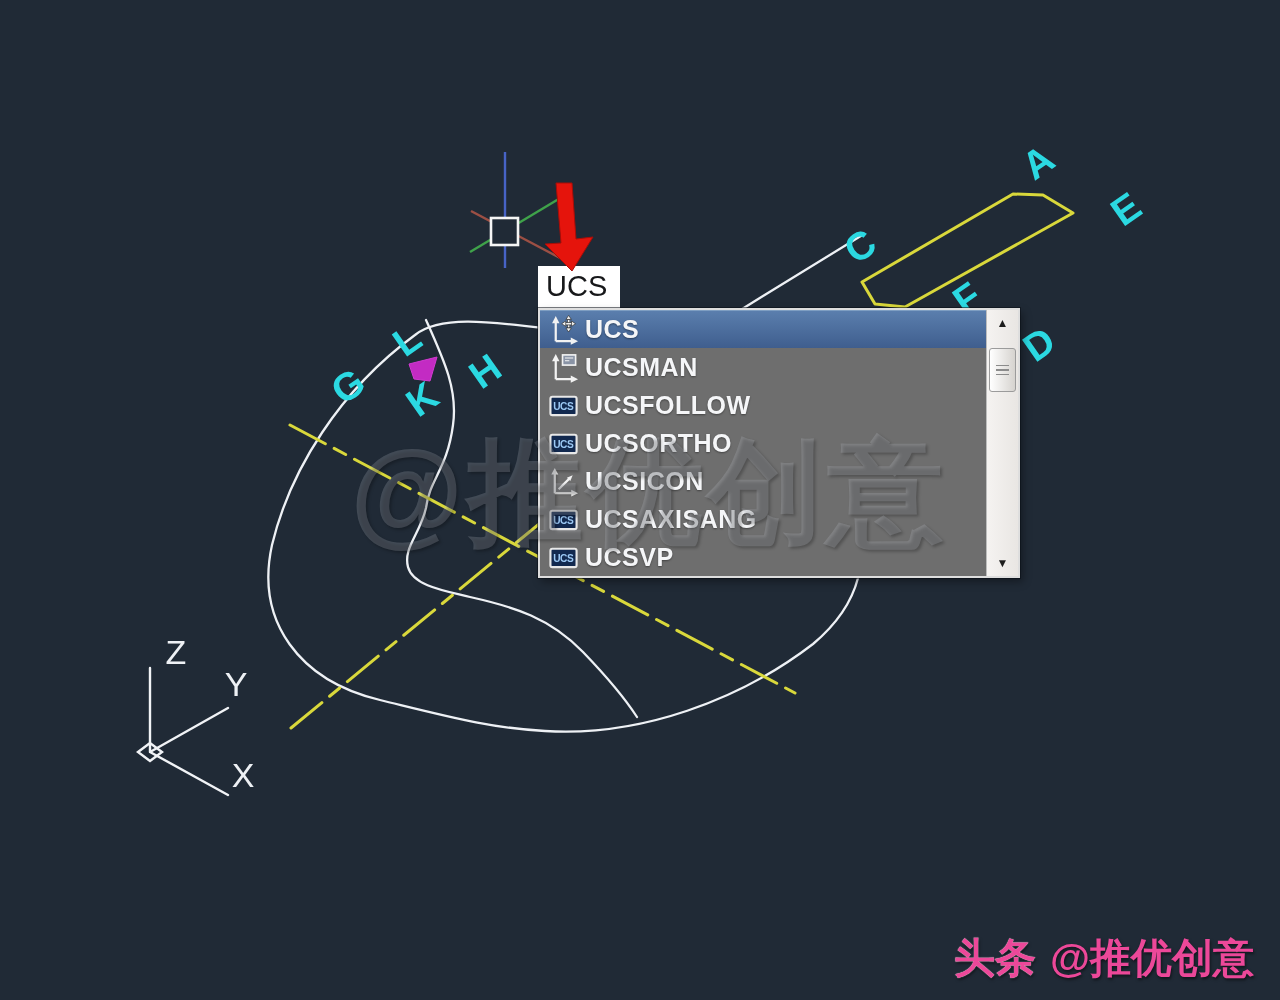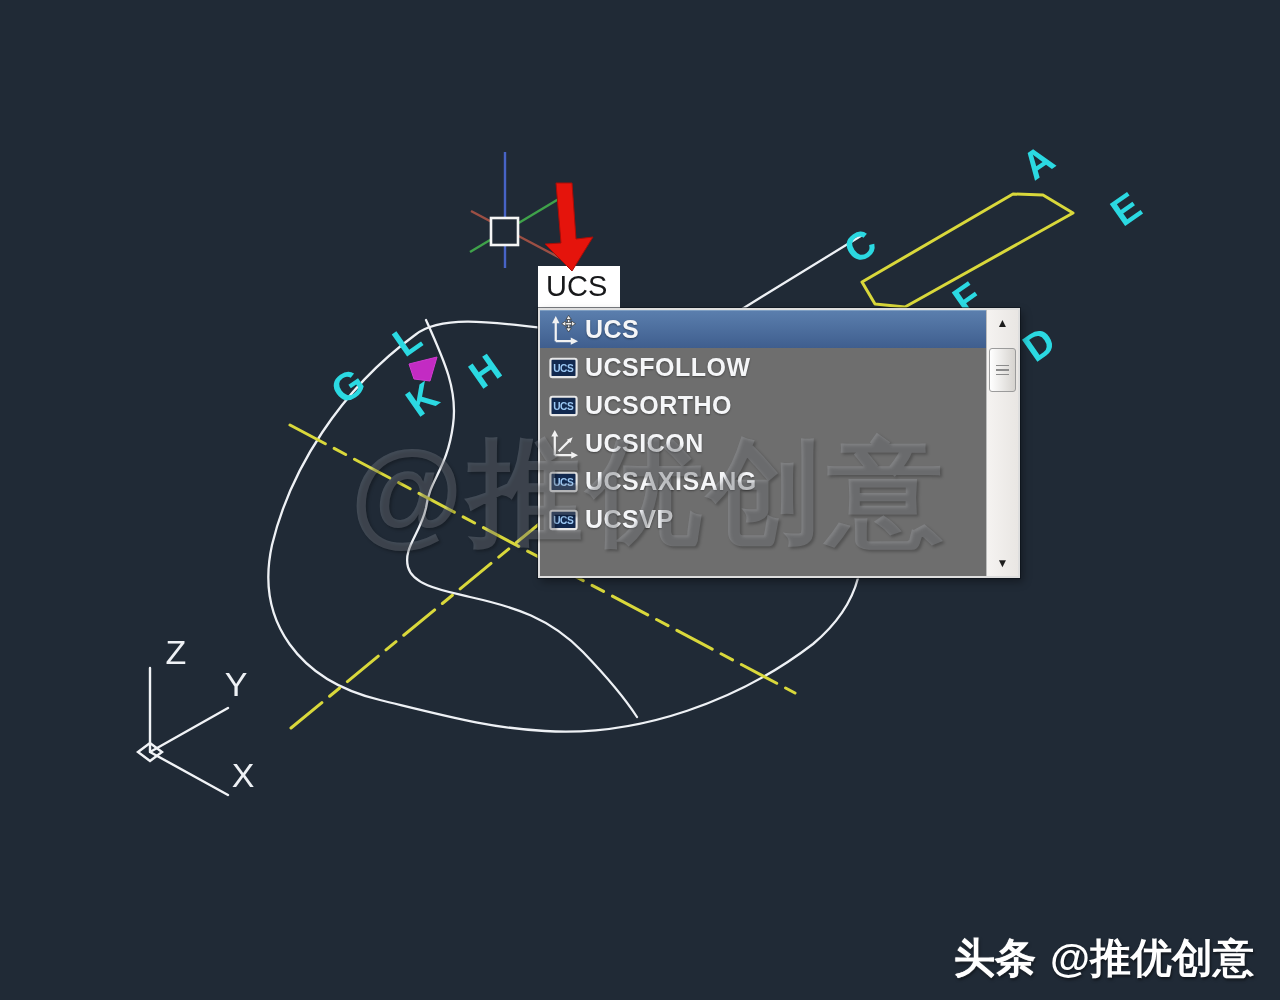--- a/index.html
+++ b/index.html
@@ -174,6 +174,18 @@
         <div class="ac-row">
     <span class="ac-icon">
             <svg viewBox="0 0 32 32">
+      <path class="icon-ax" d="M8 28 V9 M8 28 H25"></path>
+      <polygon points="8,2 4.2,9.5 11.8,9.5" fill="#f2f2f2"></polygon>
+      <polygon points="31,28 23.5,24.2 23.5,31.8" fill="#f2f2f2"></polygon>
+      <rect x="15" y="3" width="13.5" height="10.5" fill="#8a94a6" stroke="#f2f2f2" stroke-width="1.7"></rect>
+      <path d="M17.5 6.2 H26 M17.5 9 H22" stroke="#f7f7f7" stroke-width="1.2" fill="none"></path>
+            </svg>
+          </span>
+    <span class="ac-label">UCSMAN</span>
+  </div>
+        <div class="ac-row">
+    <span class="ac-icon">
+            <svg viewBox="0 0 32 32">
       <rect x="2.5" y="7" width="27" height="19" rx="2" fill="#12294f" stroke="#e8e8e8" stroke-width="2.2"></rect>
       <text x="16" y="20.8" font-size="10.5" fill="#9cc9f5" text-anchor="middle" textLength="21" style="font-family:'Liberation Sans',sans-serif;font-weight:bold">UCS</text>
             </svg>

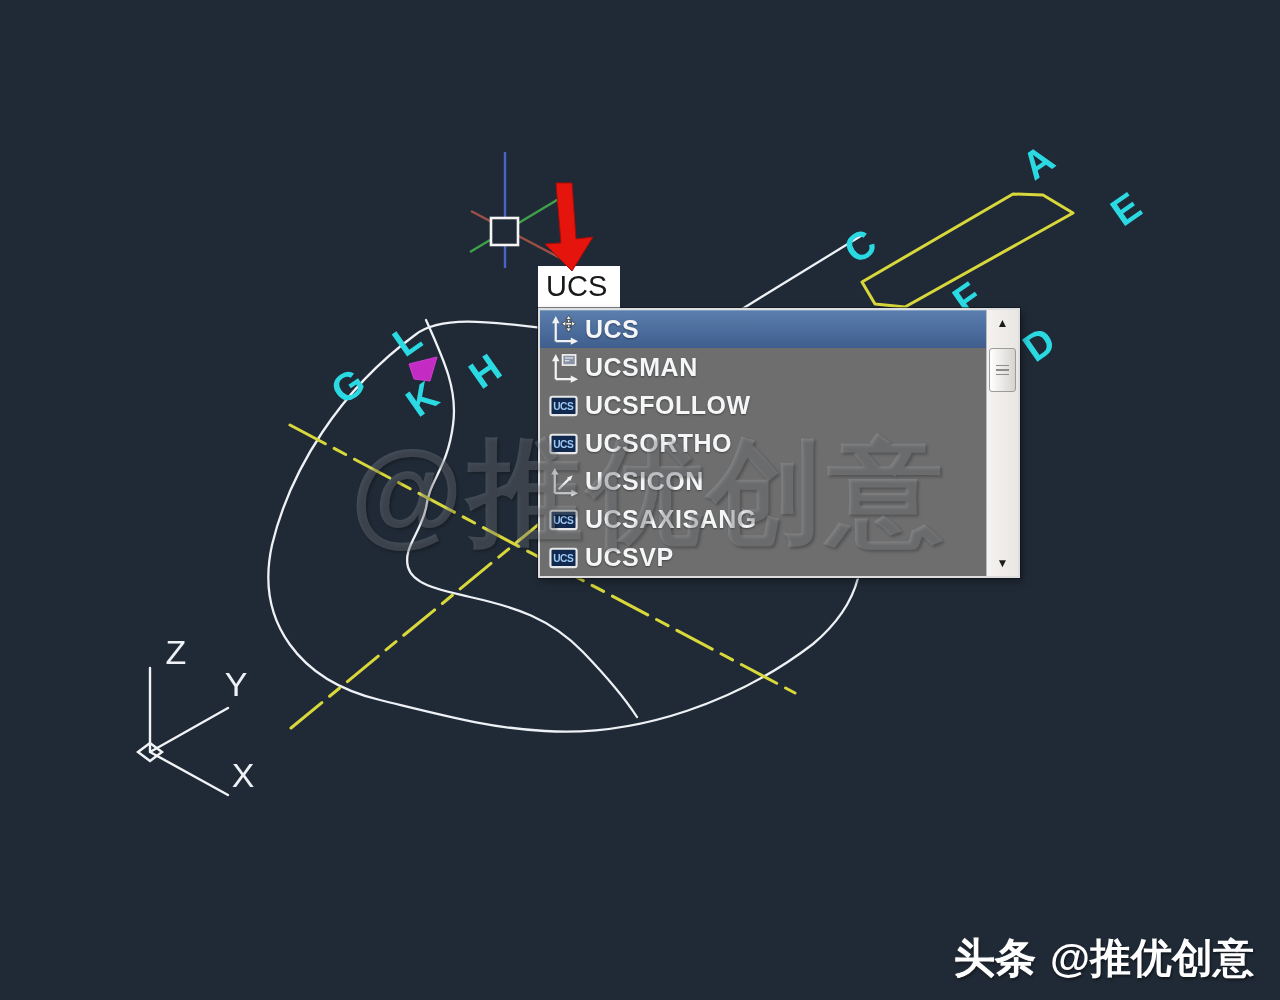--- a/index.html
+++ b/index.html
@@ -93,7 +93,7 @@
   
   #caption{
     position:absolute;right:26px;top:934px;z-index:50;
-    color:#ffffff;font-size:41px;font-weight:bold;line-height:1.2;white-space:nowrap;
+    color:#ec4899;font-size:41px;font-weight:bold;line-height:1.2;white-space:nowrap;
     text-shadow:1px 2px 3px rgba(0,0,0,.5);
   }
   #caption .brand{margin-right:14px;text-shadow:0 0 1px #fff,1px 2px 3px rgba(0,0,0,.5);}

